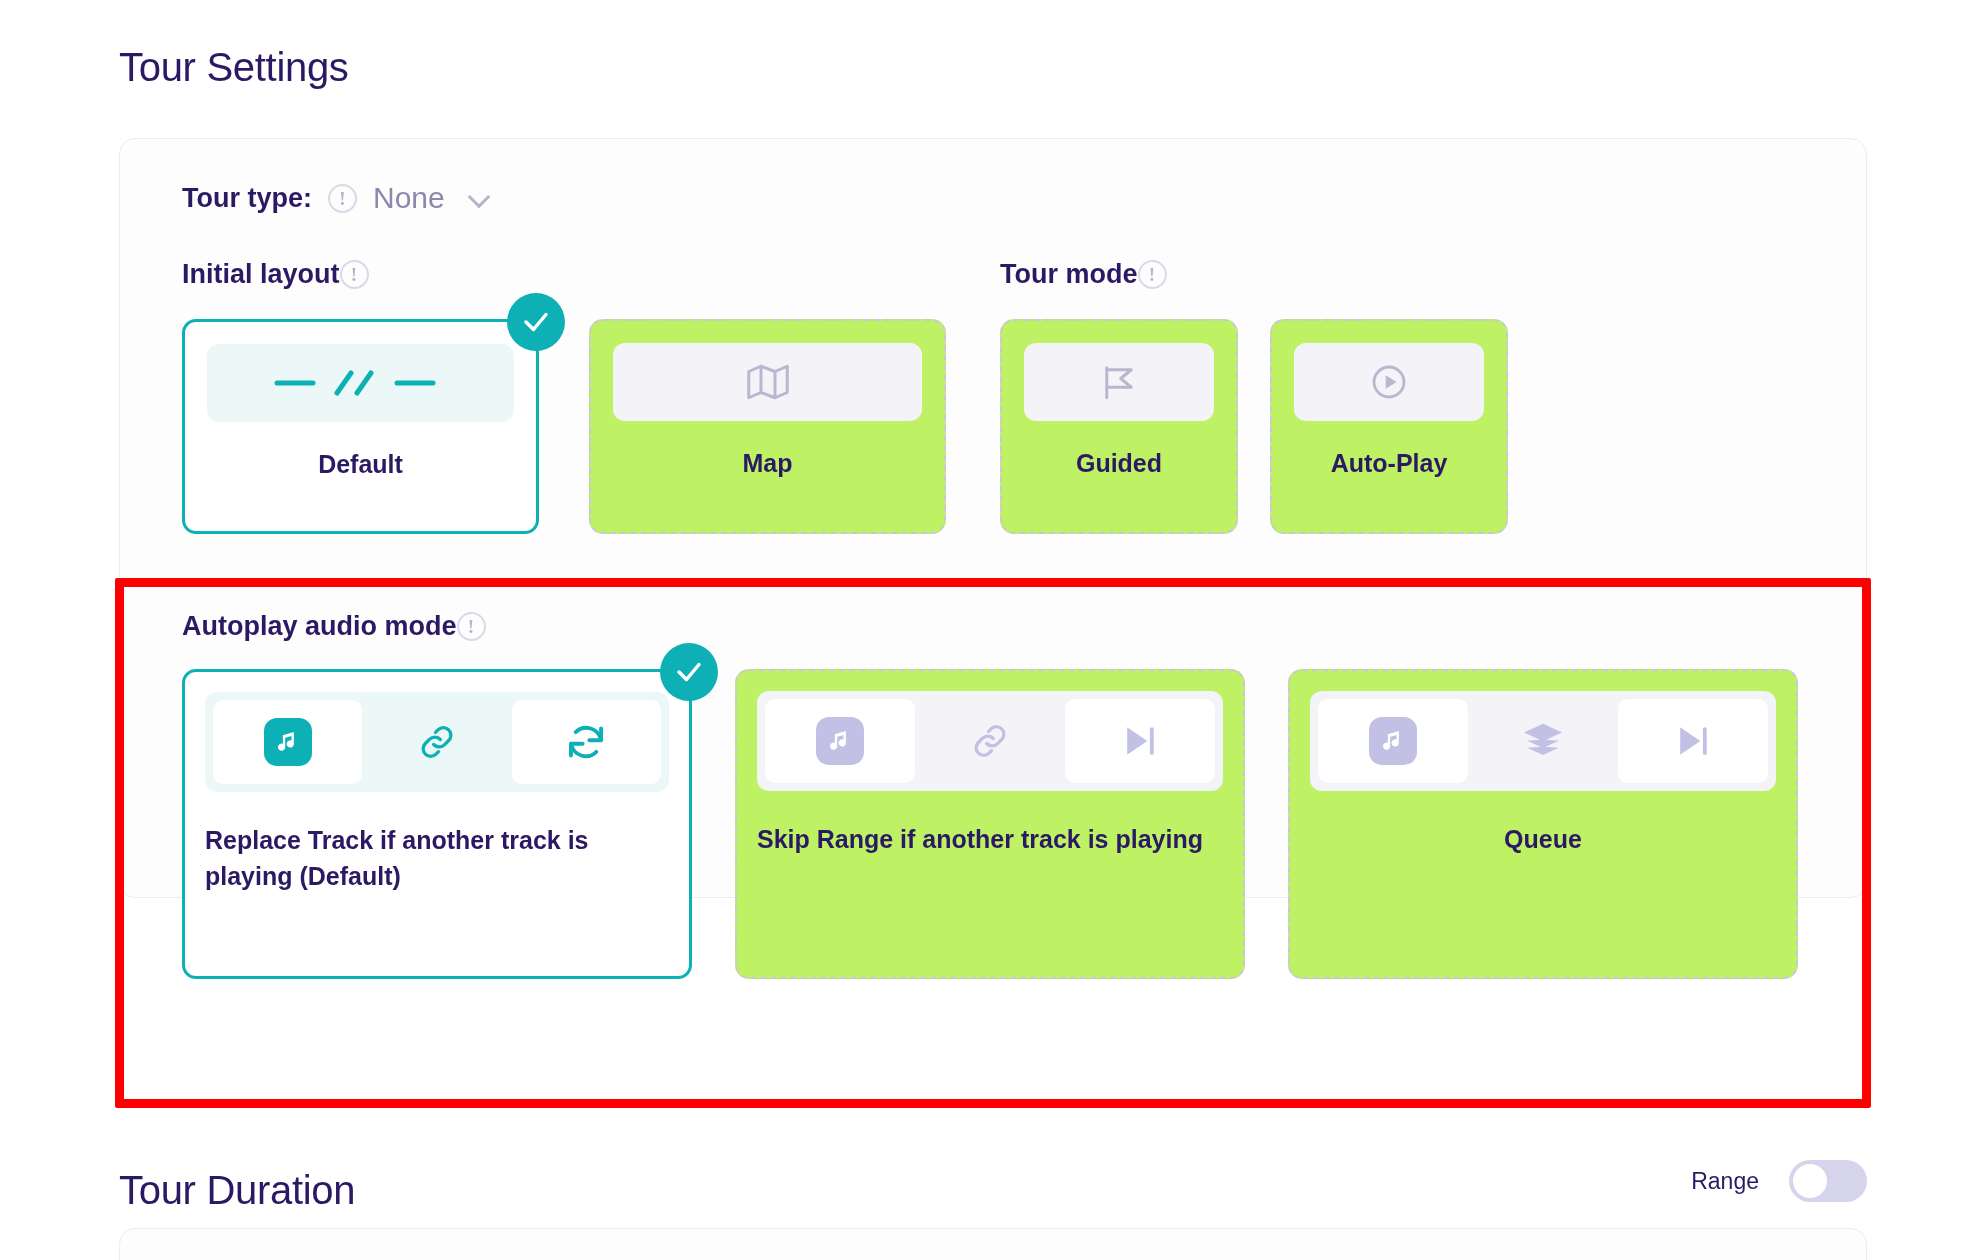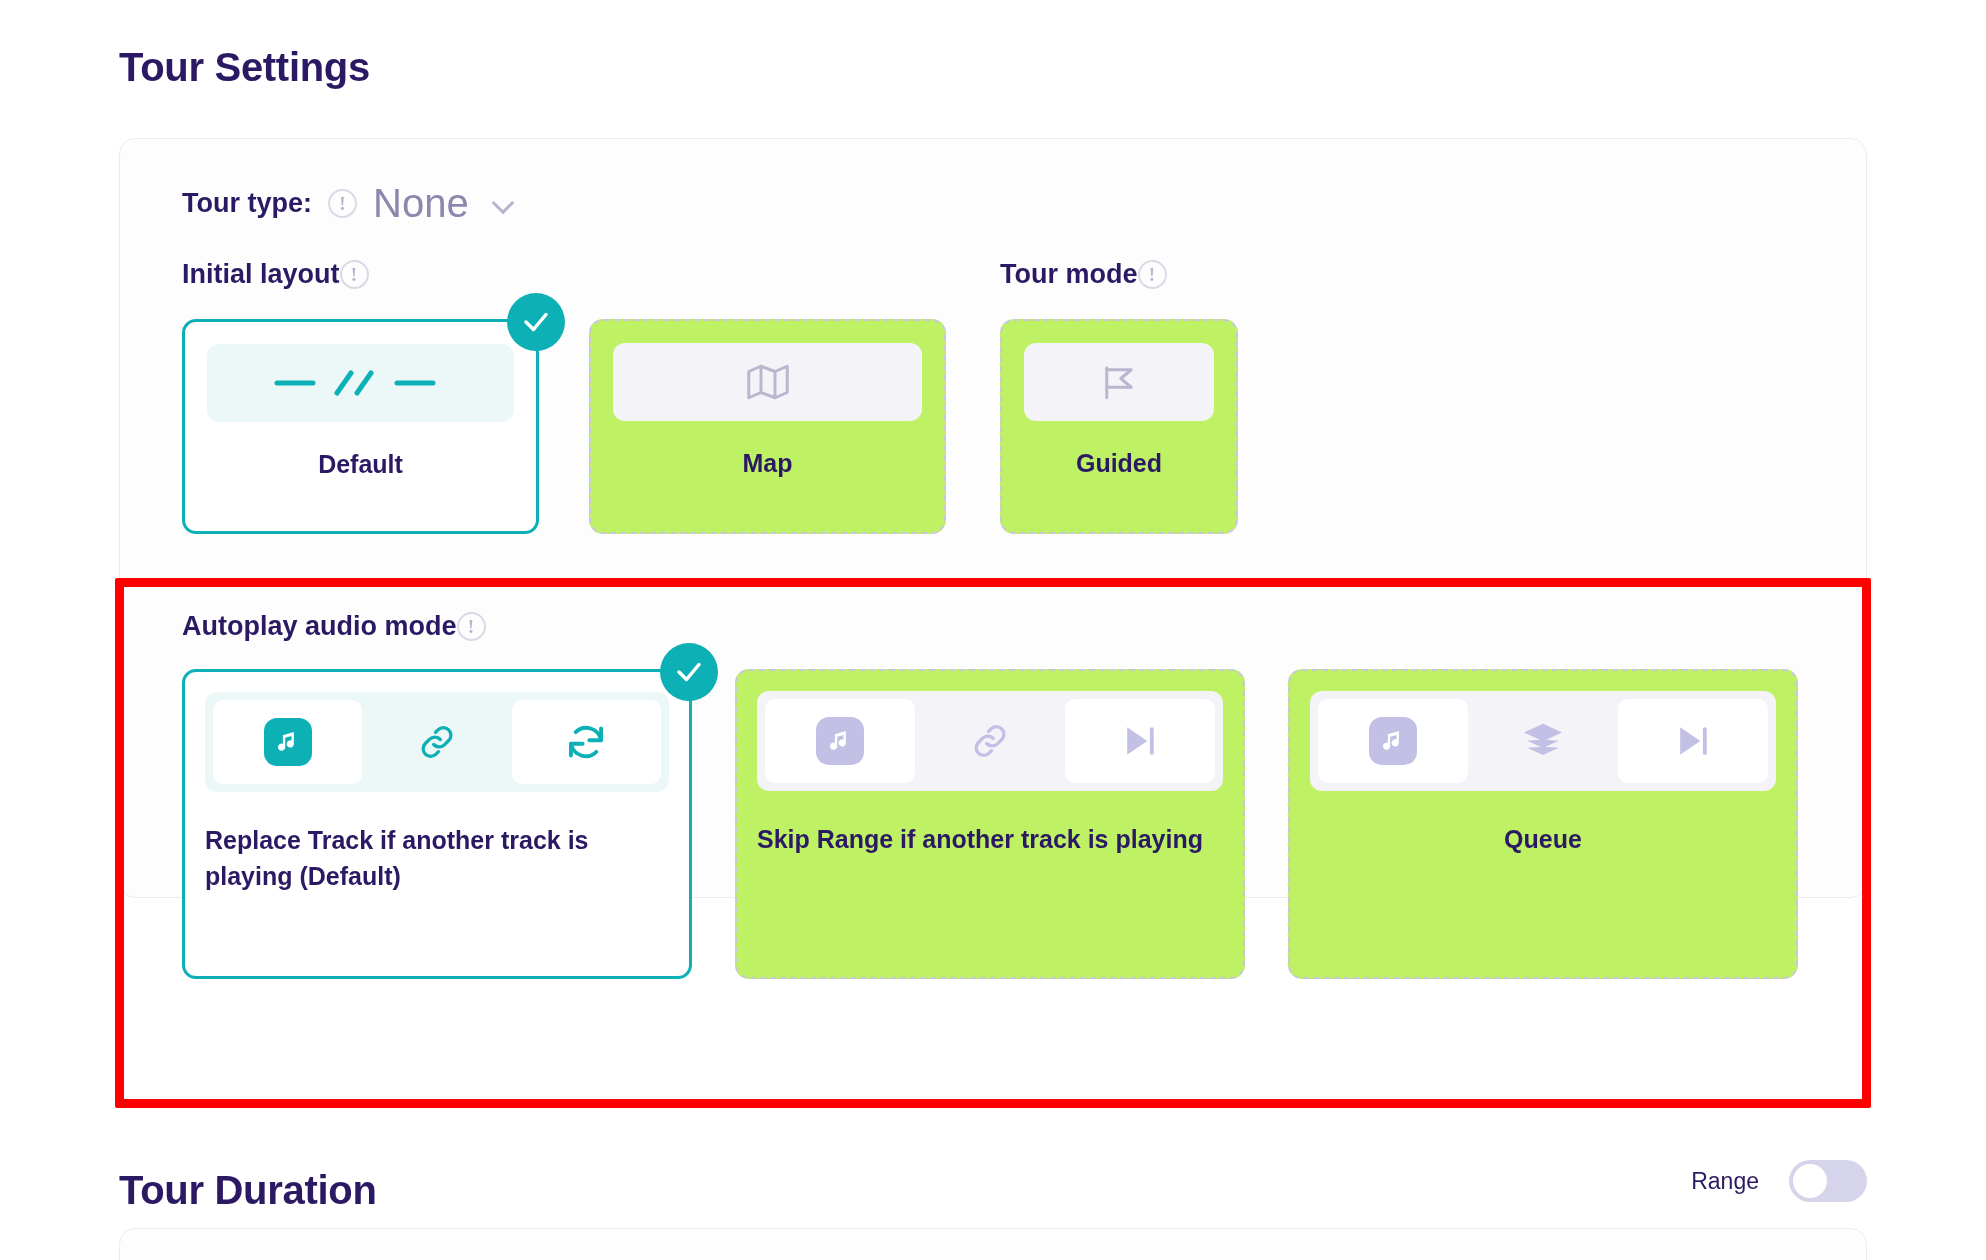--- a/index.html
+++ b/index.html
@@ -30,7 +30,7 @@
   
   .page-h1{
     position:absolute;
-    font-size:40px;font-weight:bold;letter-spacing:-0.3px;
+    font-size:40px;font-weight:normal;letter-spacing:-0.3px;
     color:var(--ink);
   }
   #tour-settings-title{left:119px;top:45px;}

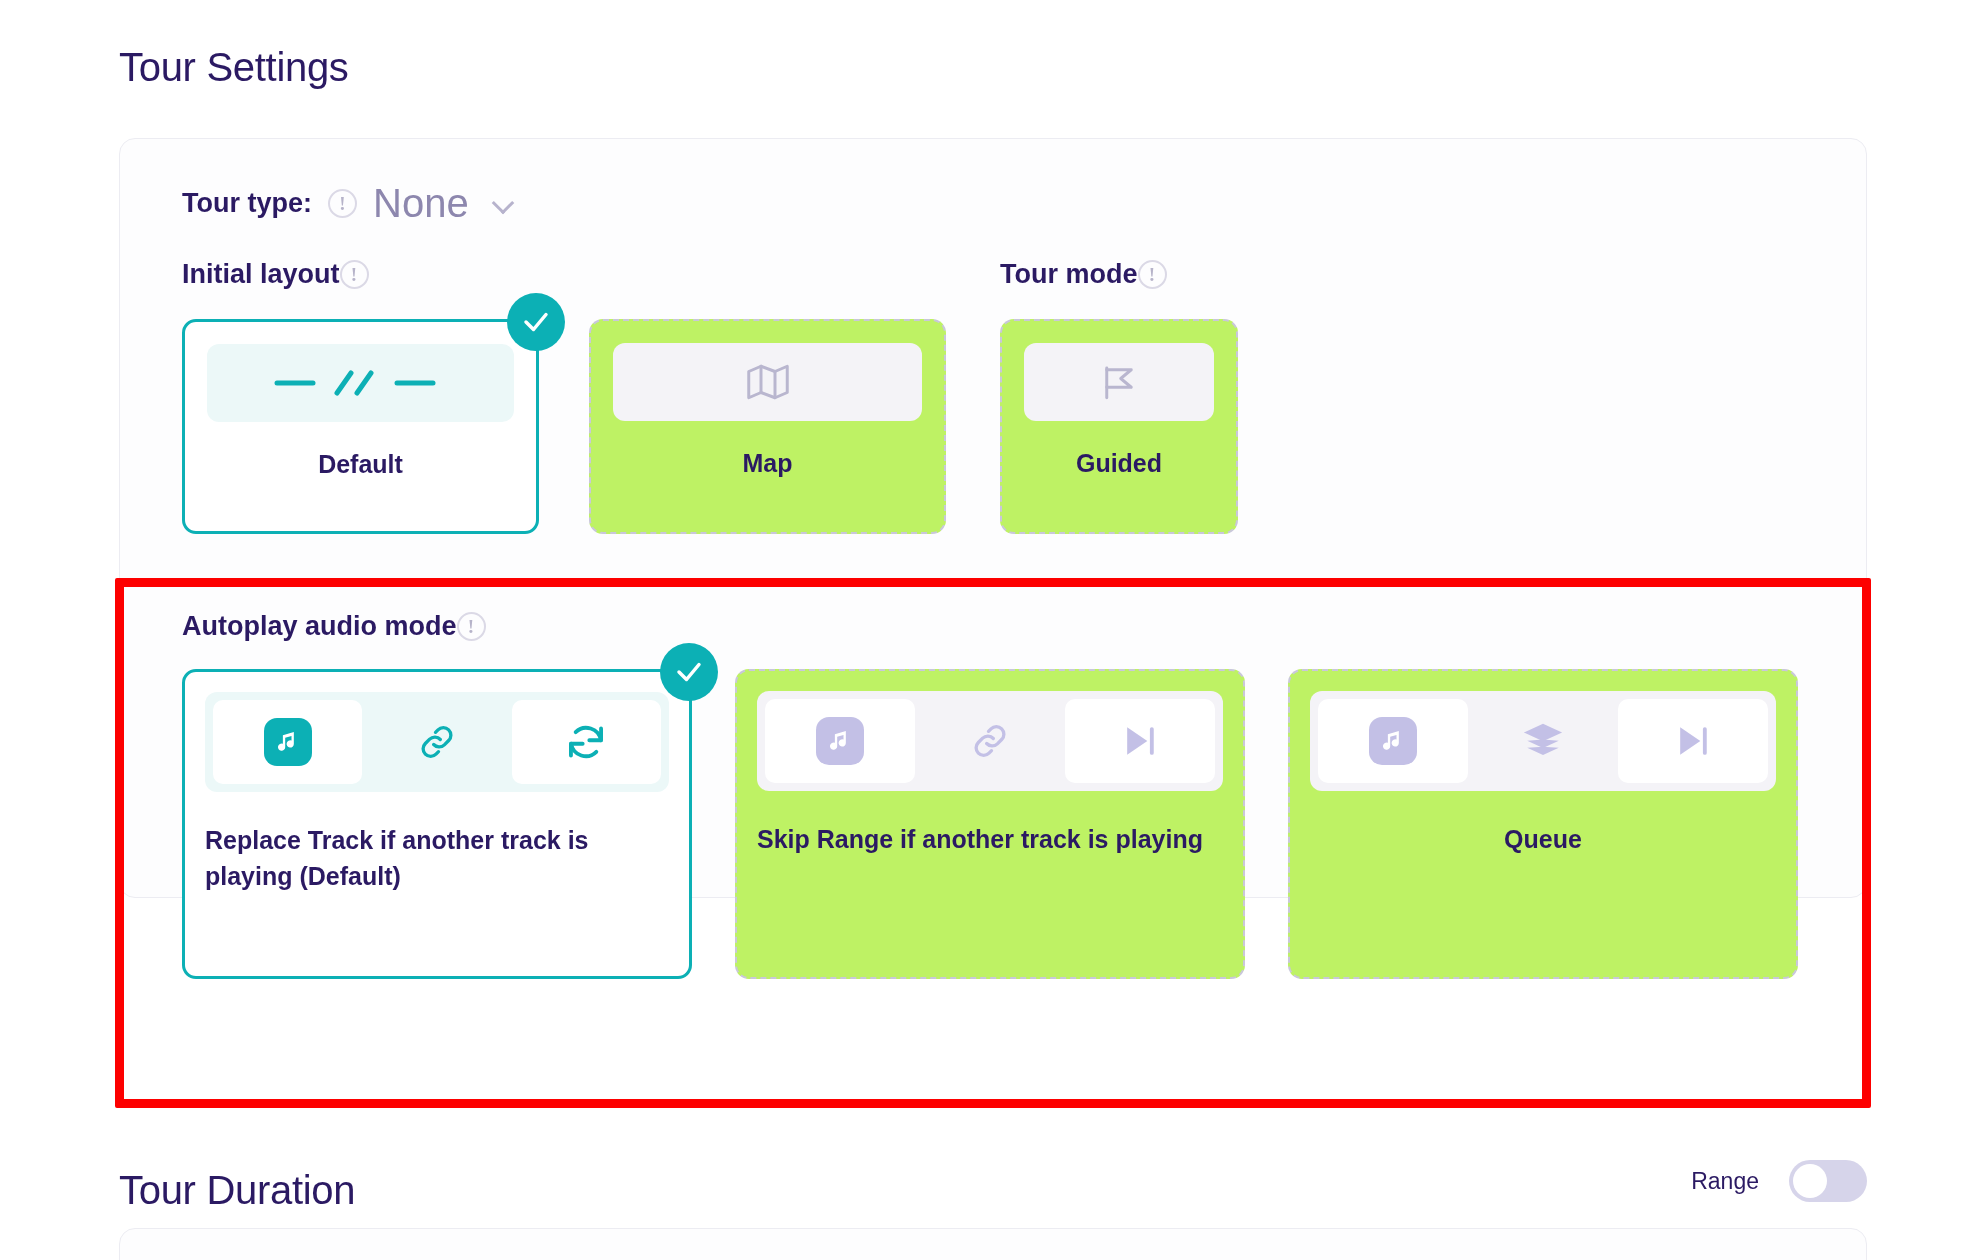--- a/index.html
+++ b/index.html
@@ -52,7 +52,7 @@
     display:flex;align-items:center;gap:16px;
   }
   .label-strong{font-size:27px;font-weight:bold;color:var(--ink);white-space:nowrap;}
-  .value-muted{font-size:40px;color:#8d87ae;font-weight:500;white-space:nowrap;}
+  .value-muted{font-size:30px;color:#8d87ae;font-weight:500;white-space:nowrap;}
 
   
   .info-icon{

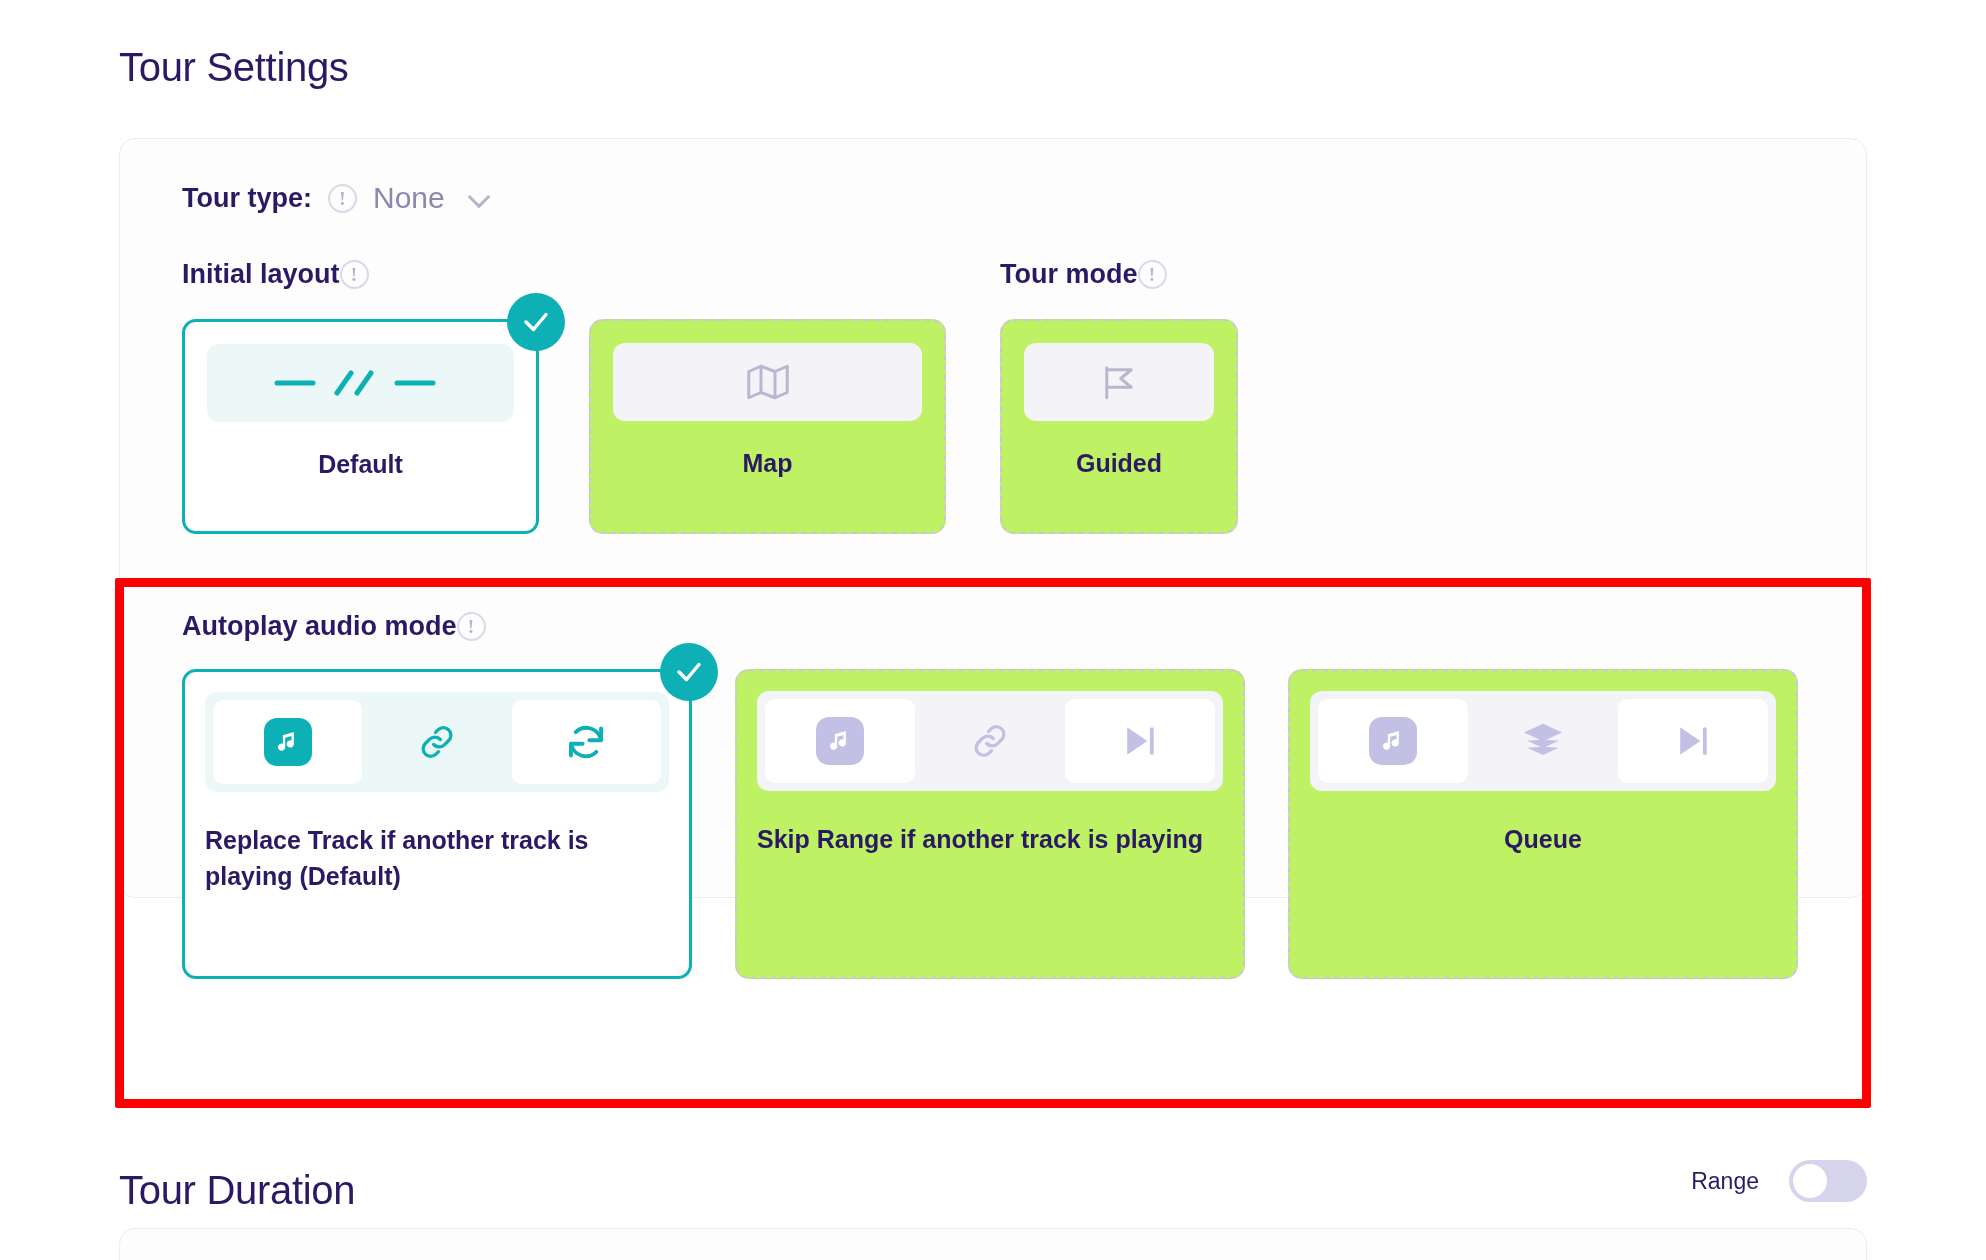--- a/index.html
+++ b/index.html
@@ -257,6 +257,15 @@
       <div class="card-label">Guided</div>
     </div>
 
+    <div class="card">
+      <div class="tile">
+        <svg width="40" height="40" viewBox="0 0 24 24" fill="none" stroke="#b9b6cf" stroke-width="1.7" stroke-linecap="round" stroke-linejoin="round">
+          <circle cx="12" cy="12" r="9"></circle>
+          <polygon points="10,8 16.5,12 10,16" fill="#b9b6cf" stroke="none"></polygon>
+        </svg>
+      </div>
+      <div class="card-label">Auto-Play</div>
+    </div>
   </div>
 
   <div class="group-label" id="autoplay-label">

